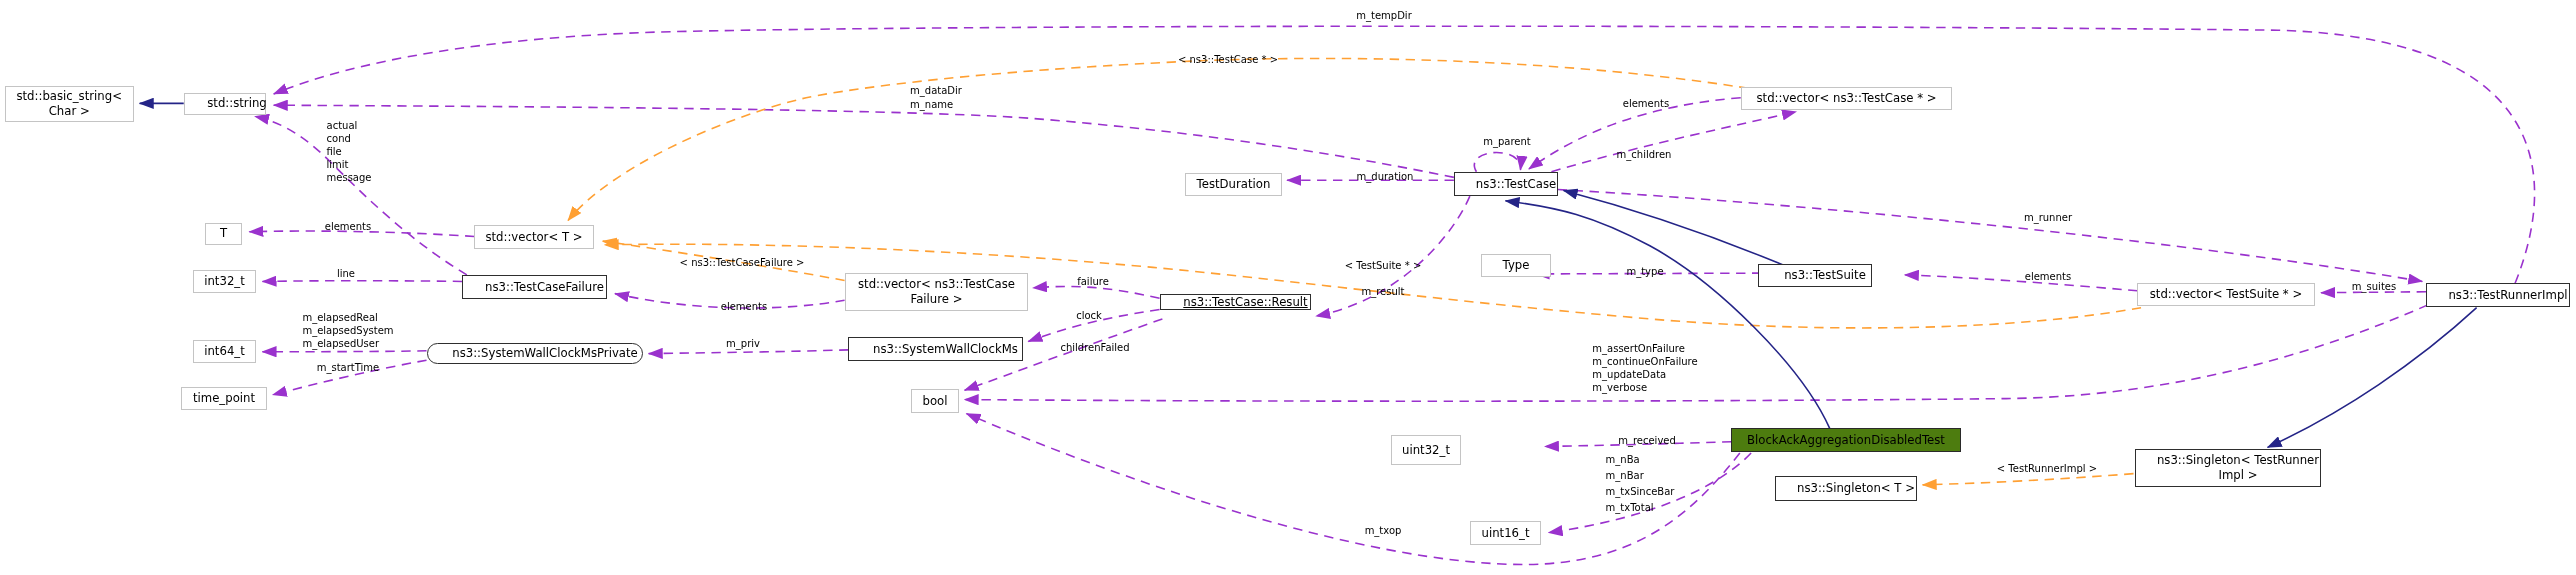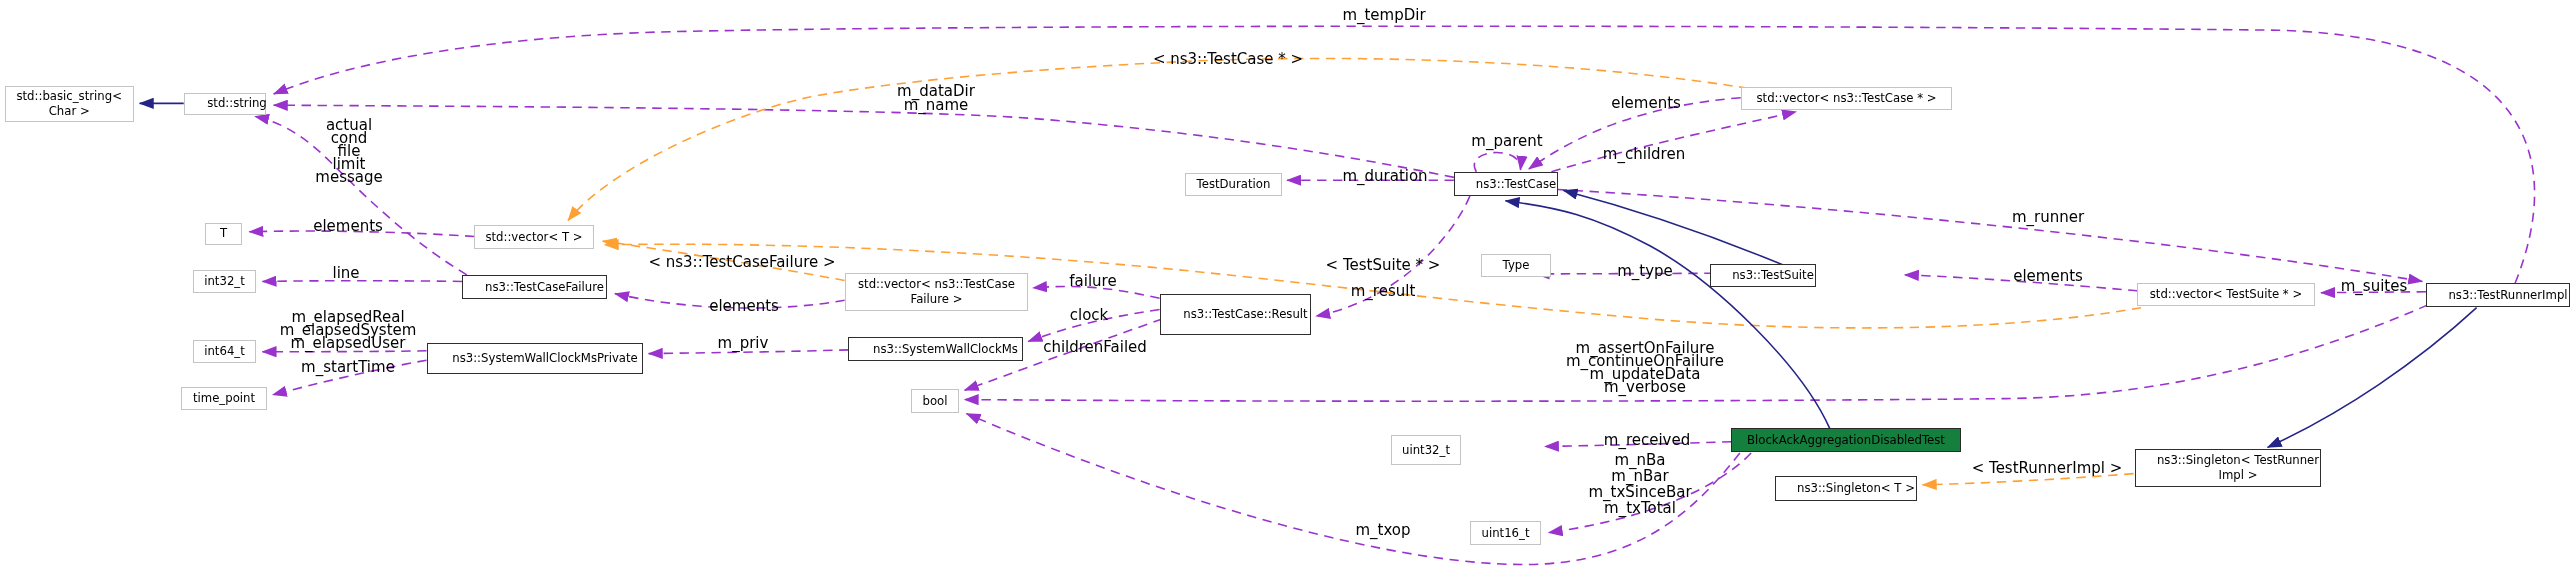--- a/index.html
+++ b/index.html
@@ -11,8 +11,8 @@
   .node.plain{border:1.4px solid #c4c4c4;}
   .node.class{border:1.9px solid #2e2e2e;padding-left:20px;}
   .node.current{border:1.9px solid #2a2a2a;background:#15803d;font-weight:normal;}
-  .edge-label{position:absolute;z-index:2;transform:translate(-50%,-50%);color:#000;font-size:15px;
-              text-align:center;white-space:pre;}
+  .edge-label{position:absolute;z-index:2;transform:translate(-50%,-50%);color:#000;font-size:10px;
+              text-align:left;white-space:pre;}
 </style>
 </head>
 <body>

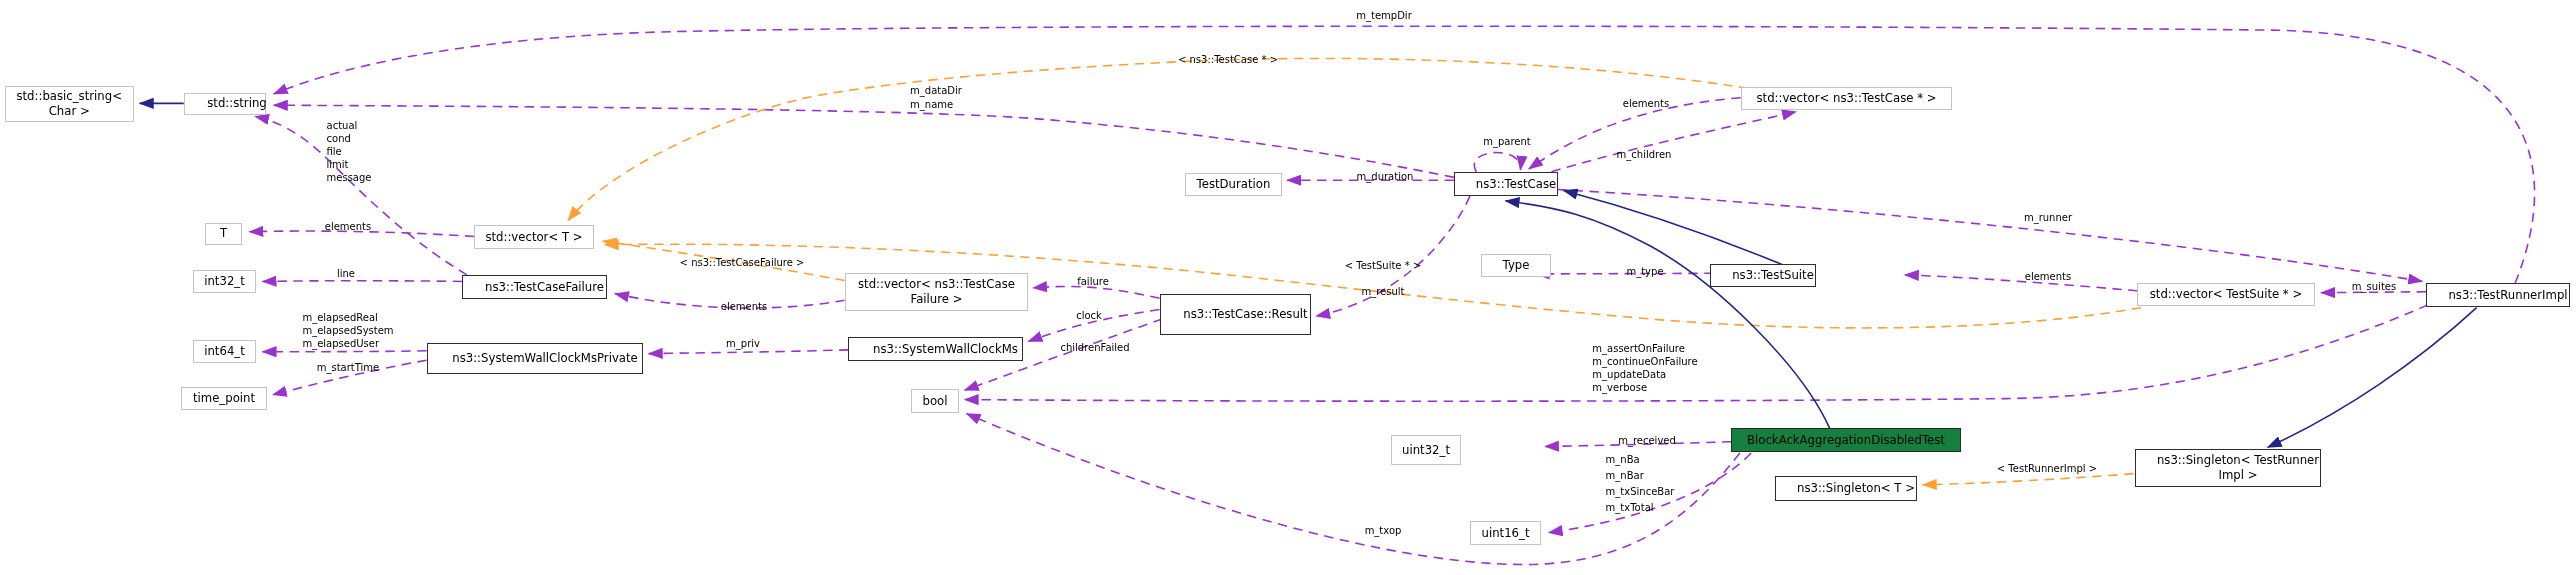--- a/index.html
+++ b/index.html
@@ -84,7 +84,7 @@
       <div class="node class" style="left: 1454px; top: 172px; width: 104px; height: 24.4px;">ns3::TestCase</div>
       <div class="node plain" style="left: 1481px; top: 254px; width: 70px; height: 23.4px;">Type</div>
       <div class="node plain" style="left: 1741px; top: 87px; width: 211px; height: 23.4px;">std::vector&lt; ns3::TestCase * &gt;</div>
-      <div class="node class" style="left: 1710px; top: 264px; width: 106px; height: 23.4px;">ns3::TestSuite</div>
+      <div class="node class" style="left: 1758px; top: 264px; width: 114px; height: 23.4px;">ns3::TestSuite</div>
       <div class="node plain" style="left: 2137px; top: 283px; width: 178px; height: 23.4px;">std::vector&lt; TestSuite * &gt;</div>
       <div class="node class" style="left: 2426px; top: 283px; width: 144px; height: 24.4px;">ns3::TestRunnerImpl</div>
       <div class="node plain" style="left: 1391px; top: 435px; width: 70px; height: 30px;">uint32_t</div>

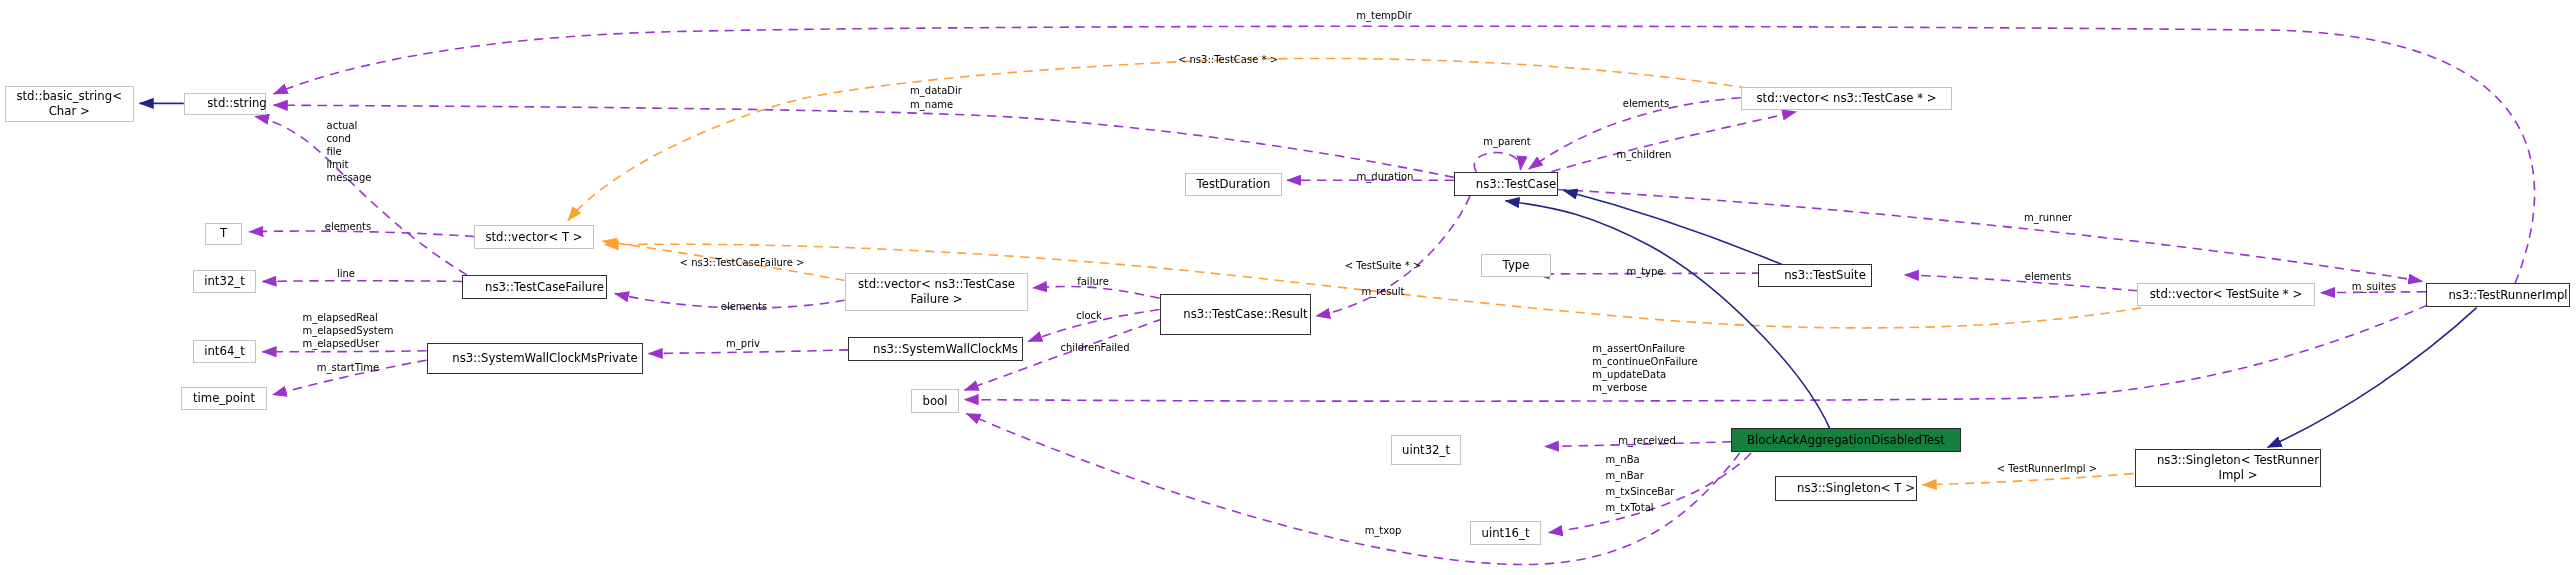--- a/index.html
+++ b/index.html
@@ -79,7 +79,7 @@
 Failure &gt;</div>
       <div class="node class" style="left: 848px; top: 337px; width: 175px; height: 24.4px;">ns3::SystemWallClockMs</div>
       <div class="node plain" style="left: 911px; top: 389px; width: 48px; height: 24.4px;">bool</div>
-      <div class="node class" style="left: 1160px; top: 294px; width: 151px; height: 41px;">ns3::TestCase::Result</div>
+      <div class="node class" style="left: 1160px; top: 294px; width: 151px; height: 16px; text-decoration: underline;">ns3::TestCase::Result</div>
       <div class="node plain" style="left: 1185px; top: 173px; width: 97px; height: 23.4px;">TestDuration</div>
       <div class="node class" style="left: 1454px; top: 172px; width: 104px; height: 24.4px;">ns3::TestCase</div>
       <div class="node plain" style="left: 1481px; top: 254px; width: 70px; height: 23.4px;">Type</div>

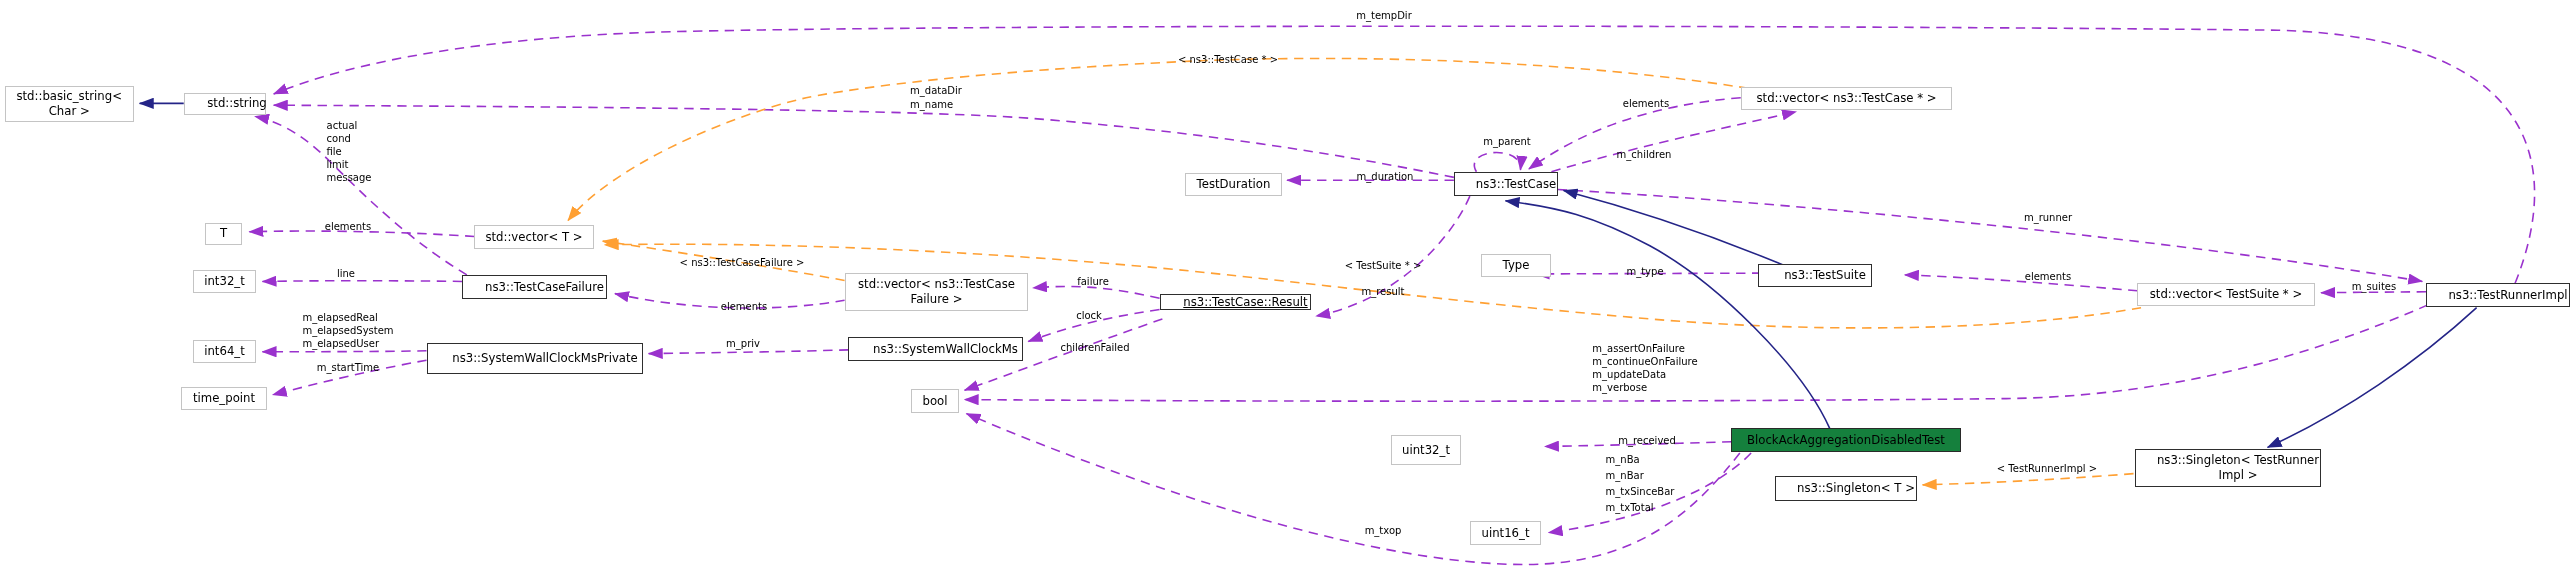--- a/index.html
+++ b/index.html
@@ -74,7 +74,7 @@
       <div class="node plain" style="left: 181px; top: 387px; width: 86px; height: 23.4px;">time_point</div>
       <div class="node plain" style="left: 474px; top: 225px; width: 120px; height: 24.4px; text-align: center;">std::vector&lt; T &gt;</div>
       <div class="node class" style="left: 462px; top: 275px; width: 145px; height: 24.4px;">ns3::TestCaseFailure</div>
-      <div class="node class" style="left: 427px; top: 343px; width: 216px; height: 31px;">ns3::SystemWallClockMsPrivate</div>
+      <div class="node class" style="left: 427px; top: 343px; width: 216px; height: 21px; border-radius: 12px;">ns3::SystemWallClockMsPrivate</div>
       <div class="node plain" style="left: 845px; top: 273px; width: 183px; height: 38px;">std::vector&lt; ns3::TestCase
 Failure &gt;</div>
       <div class="node class" style="left: 848px; top: 337px; width: 175px; height: 24.4px;">ns3::SystemWallClockMs</div>

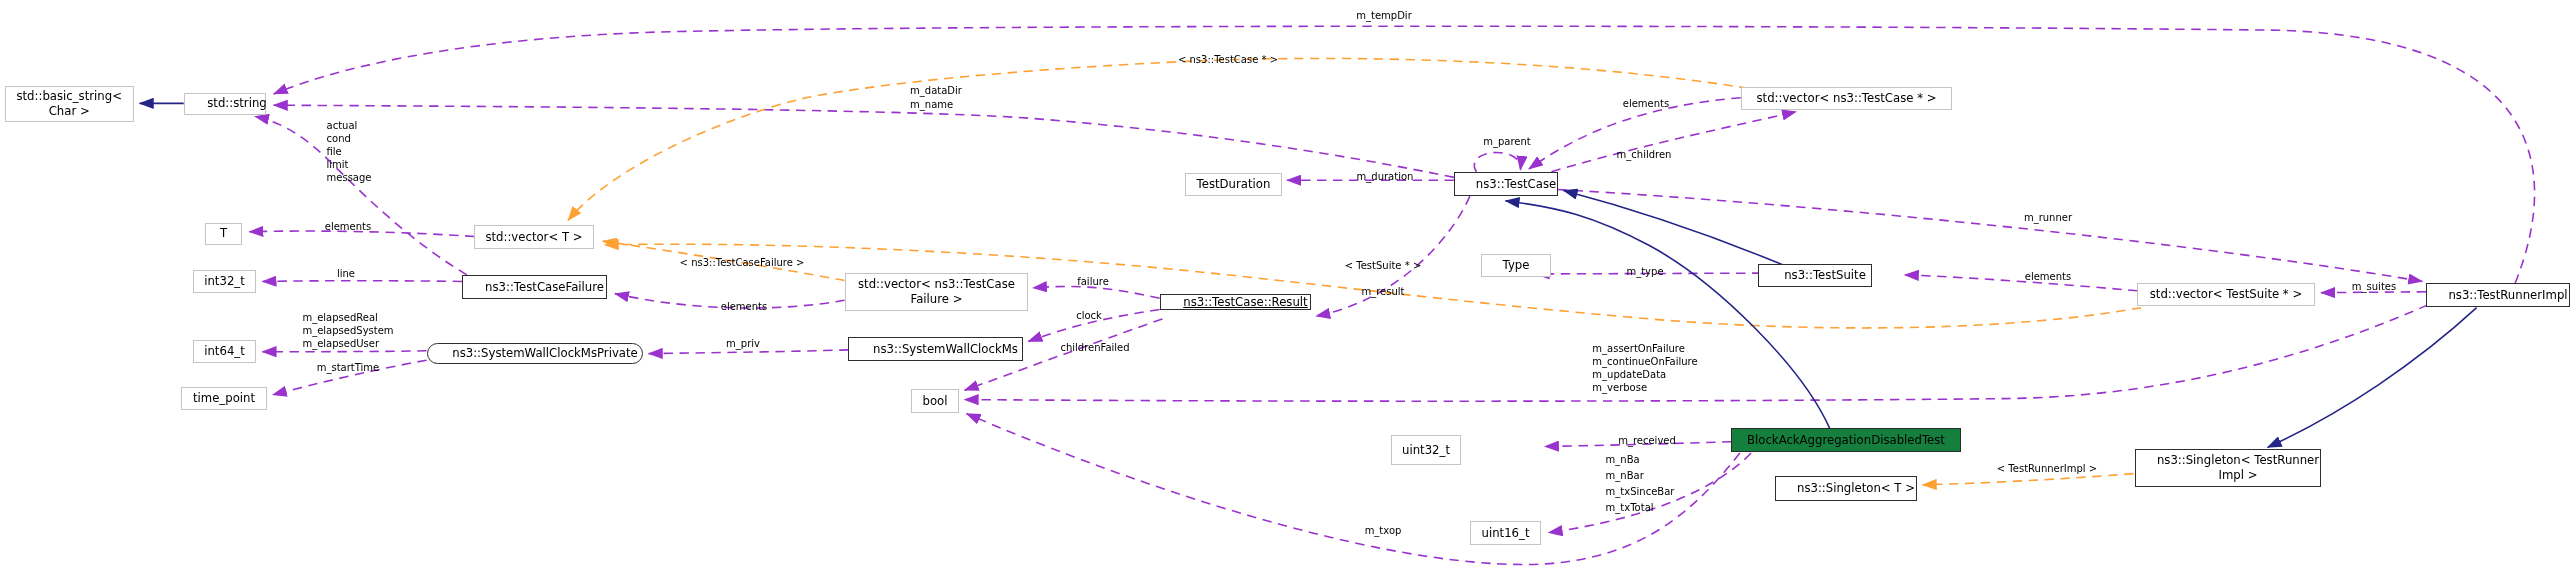--- a/index.html
+++ b/index.html
@@ -10,7 +10,7 @@
         background:#ffffff;color:#000;font-size:11.7px;line-height:1.25;text-align:center;white-space:pre-line;}
   .node.plain{border:1.4px solid #c4c4c4;}
   .node.class{border:1.9px solid #2e2e2e;padding-left:20px;}
-  .node.current{border:1.9px solid #2a2a2a;background:#15803d;font-weight:normal;}
+  .node.current{border:1.9px solid #2a2a2a;background:#4d7c0f;font-weight:normal;}
   .edge-label{position:absolute;z-index:2;transform:translate(-50%,-50%);color:#000;font-size:10px;
               text-align:left;white-space:pre;}
 </style>

